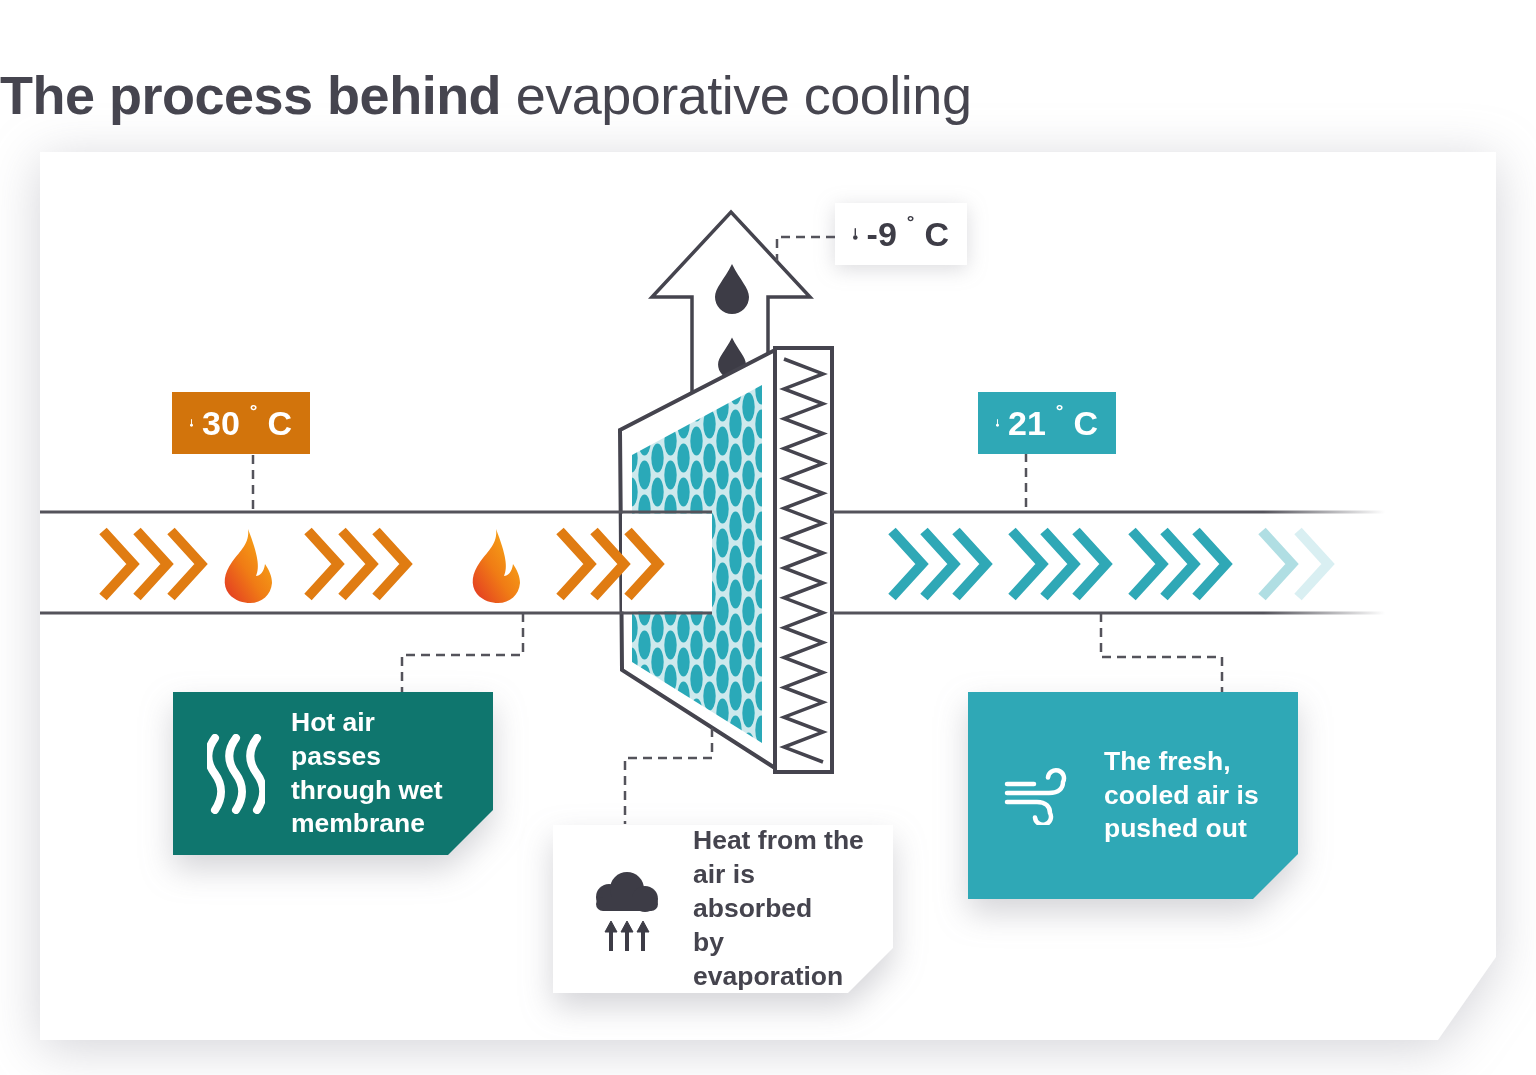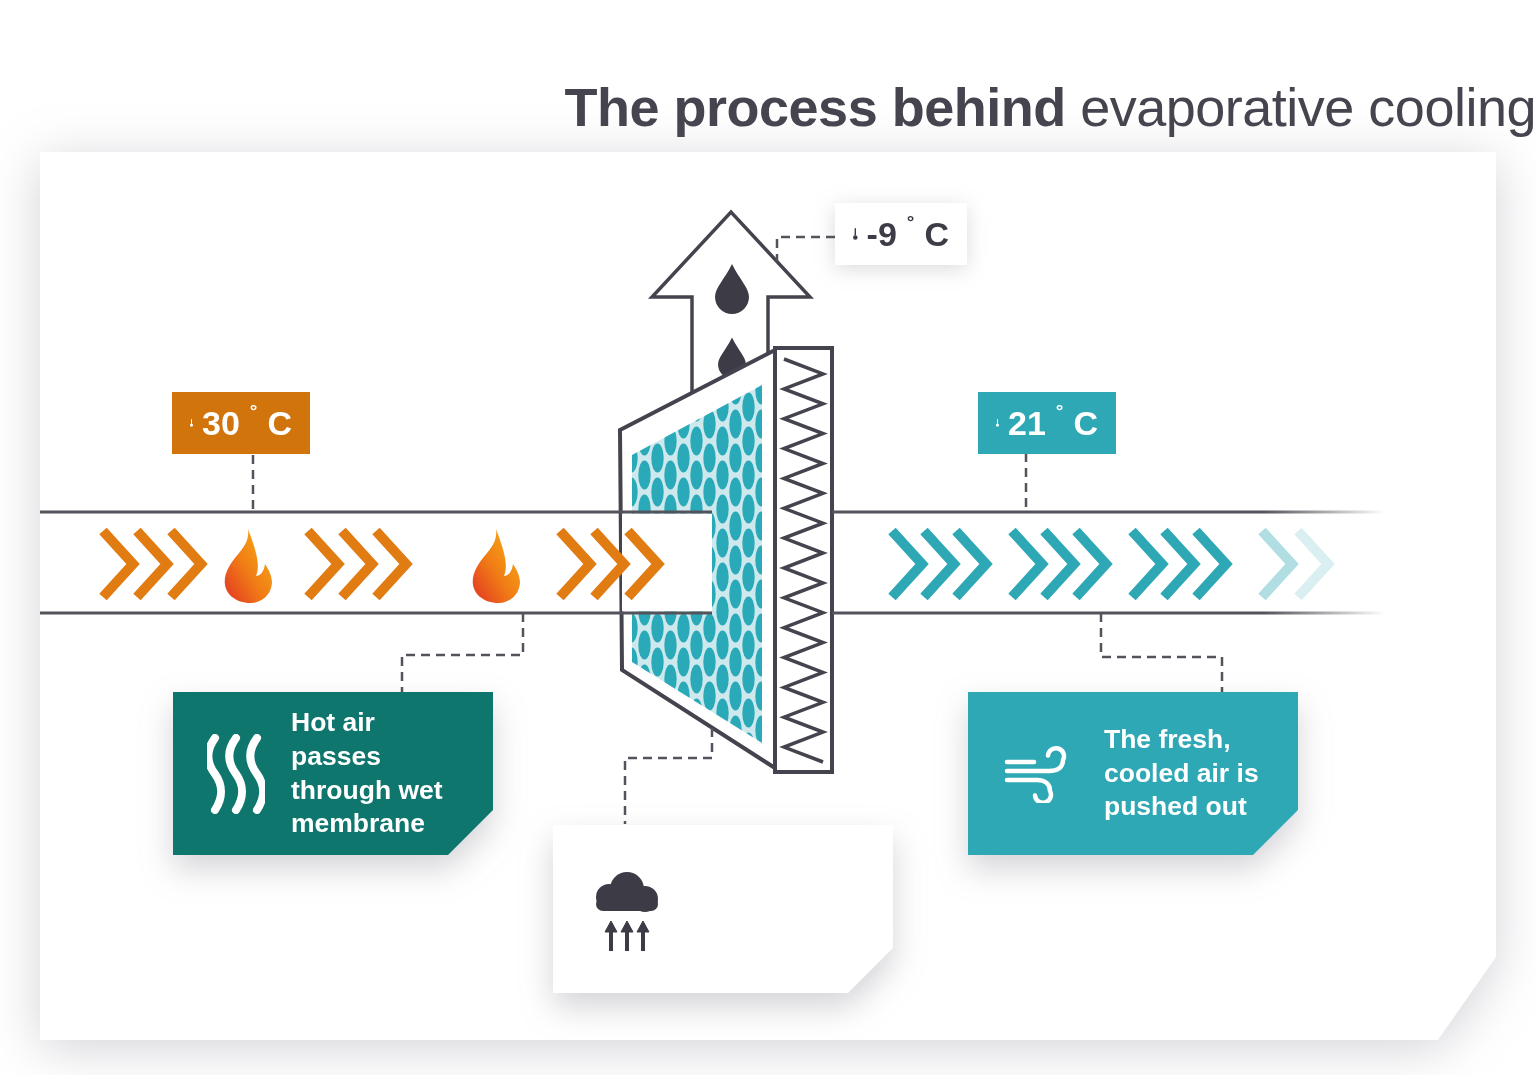--- a/index.html
+++ b/index.html
@@ -7,7 +7,7 @@
        font-family:"Liberation Sans", sans-serif;}
 
   
-  .title{position:absolute;top:40px;left:0;width:1536px;text-align:right;
+  .title{position:absolute;top:28px;left:0;width:1536px;text-align:left;
          font-size:54px;color:#46454f;letter-spacing:-0.5px;}
   .title .t-bold{font-weight:700;}
   .title .t-light{font-weight:300;}

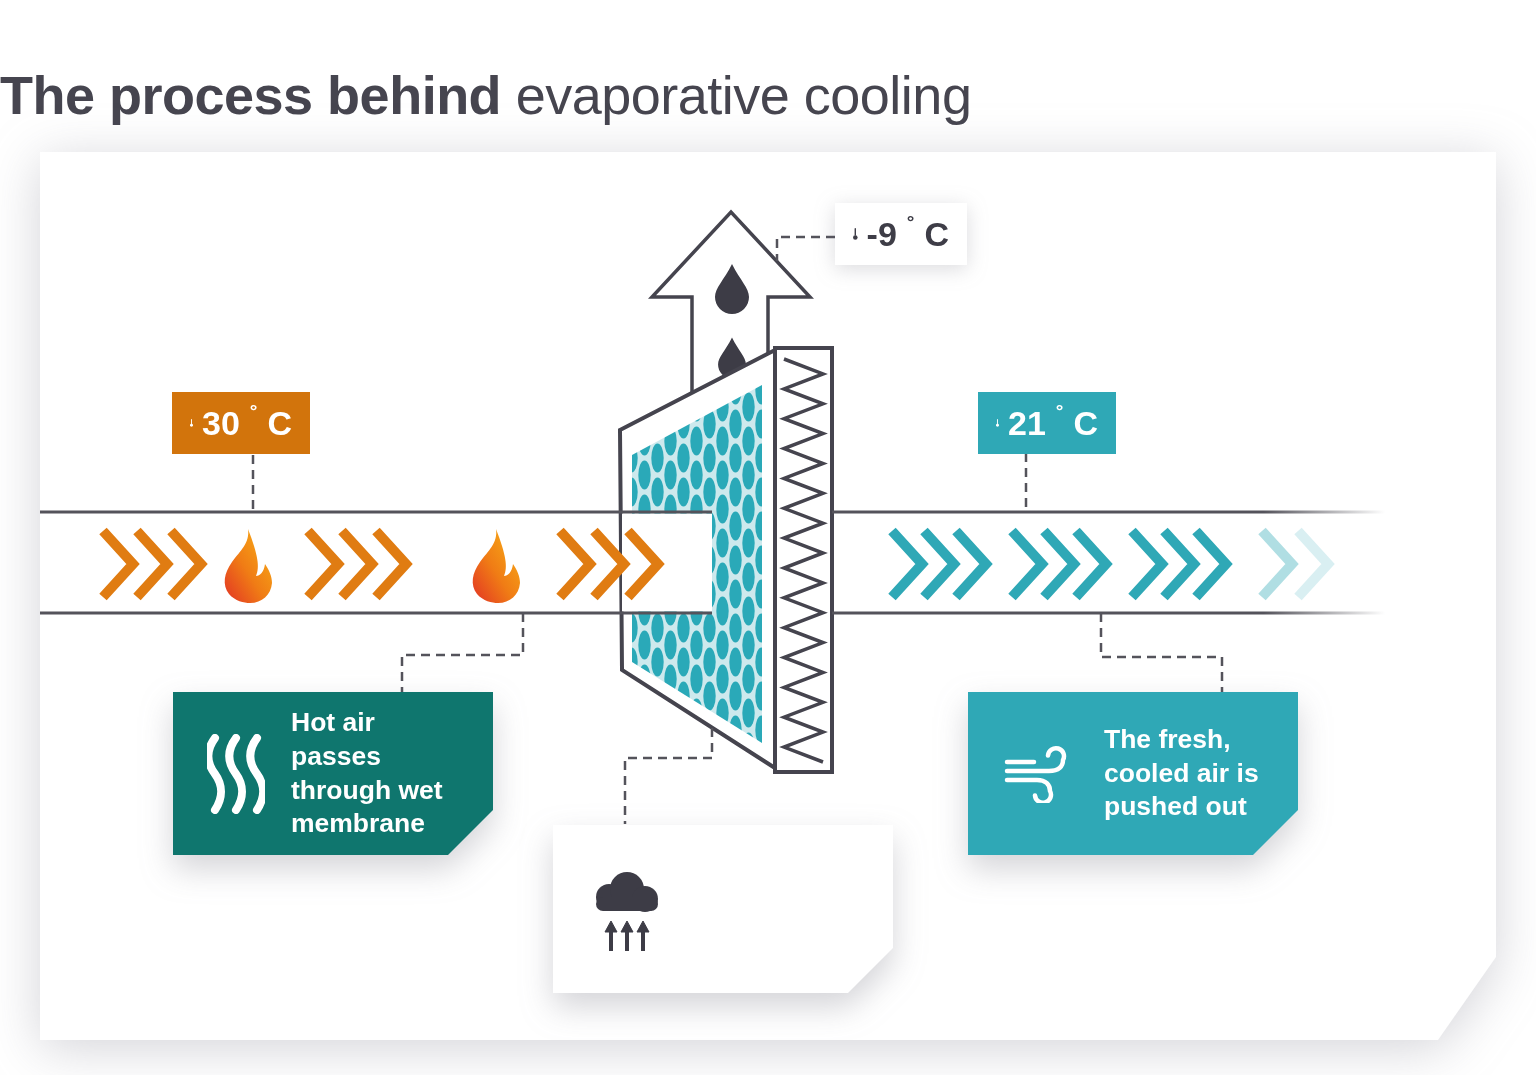--- a/index.html
+++ b/index.html
@@ -38,7 +38,7 @@
   .callout-text{font-size:26.5px;font-weight:700;line-height:1.28;white-space:pre-line;}
   .callout-orange{background:#0f766e;color:#ffffff;width:320px;height:163px;}
   .callout-white{background:#ffffff;color:#45444e;width:340px;height:168px;}
-  .callout-teal{background:#2fa8b6;color:#ffffff;width:330px;height:163px;}
+  .callout-teal{background:#2fa8b6;color:#ffffff;width:330px;height:207px;}
   .callout-icon{flex:0 0 auto;}
 </style>
 </head>

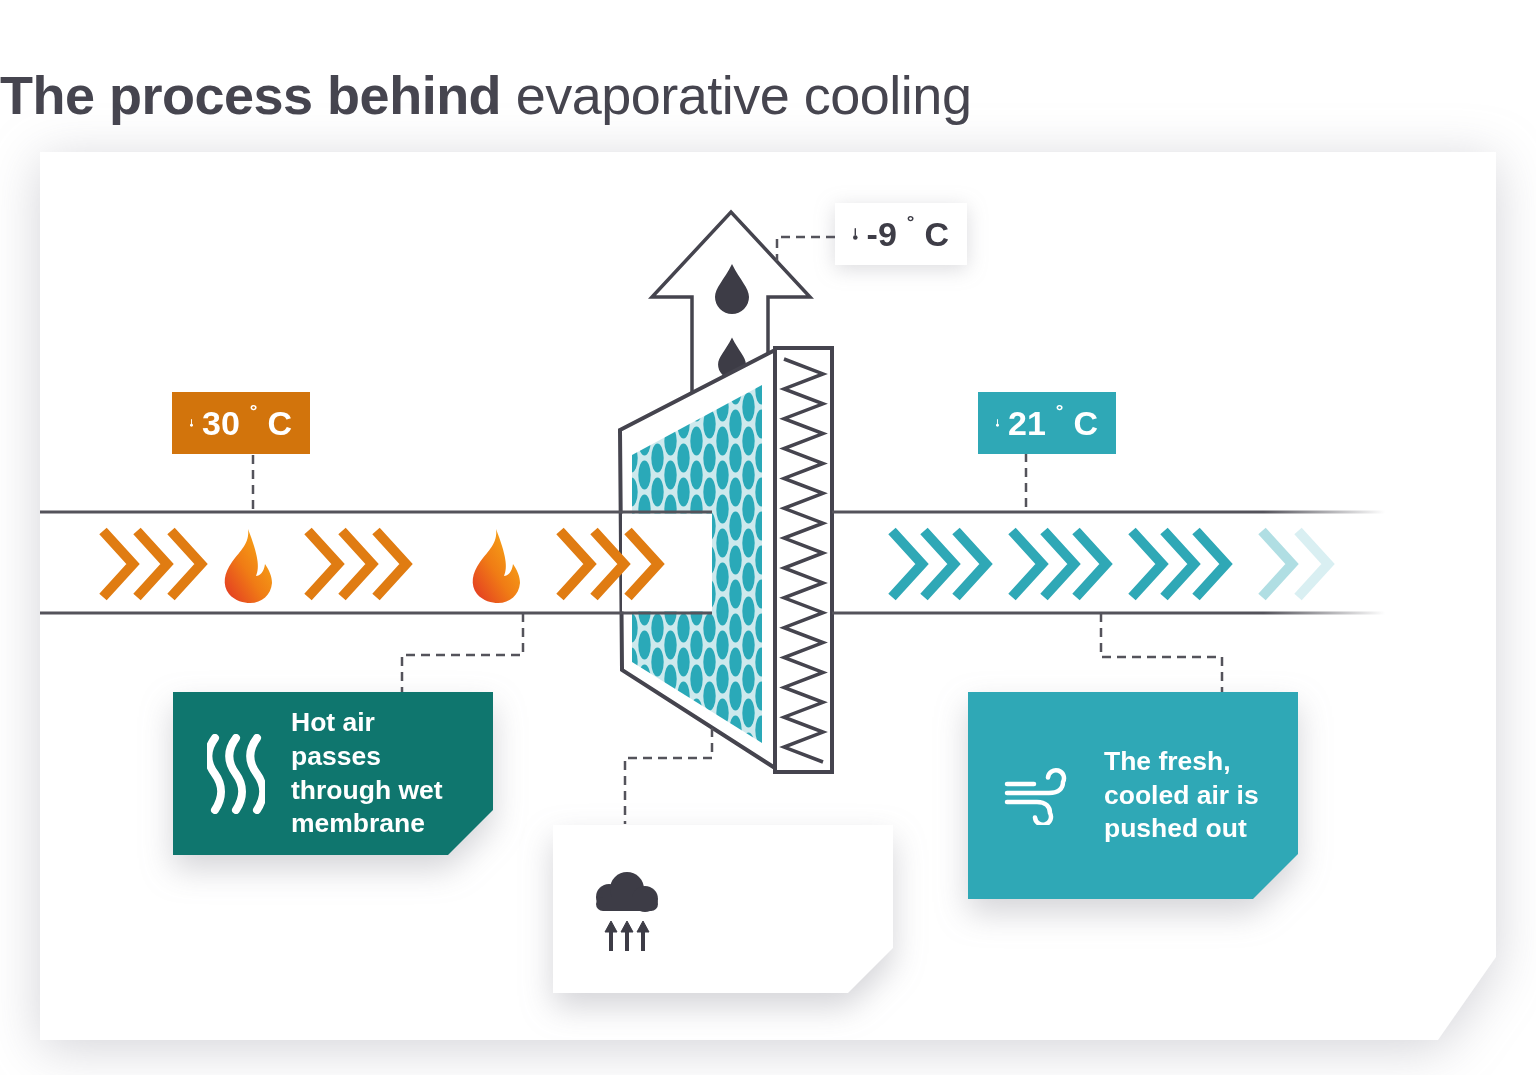--- a/index.html
+++ b/index.html
@@ -196,6 +196,9 @@
               <path d="M 56,58 l -6,11 h 12 z" stroke-width="1"></path>
         </g>
       </svg>
+      <div class="callout-text">Heat from the
+air is absorbed
+by evaporation</div>
     </div>
   </div>
 

